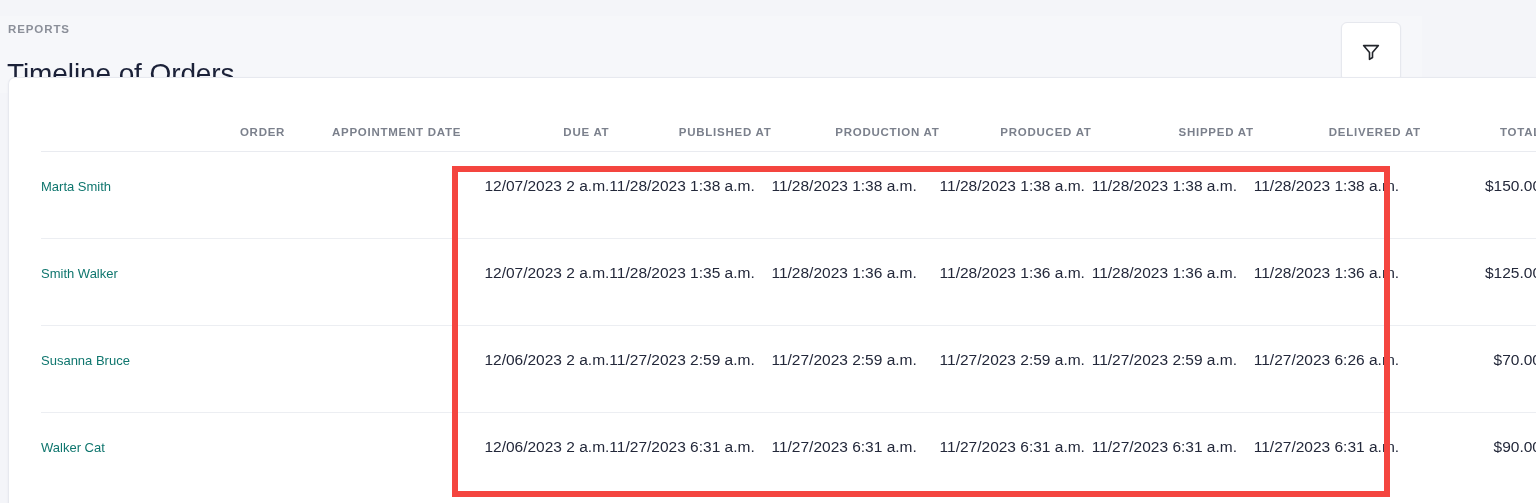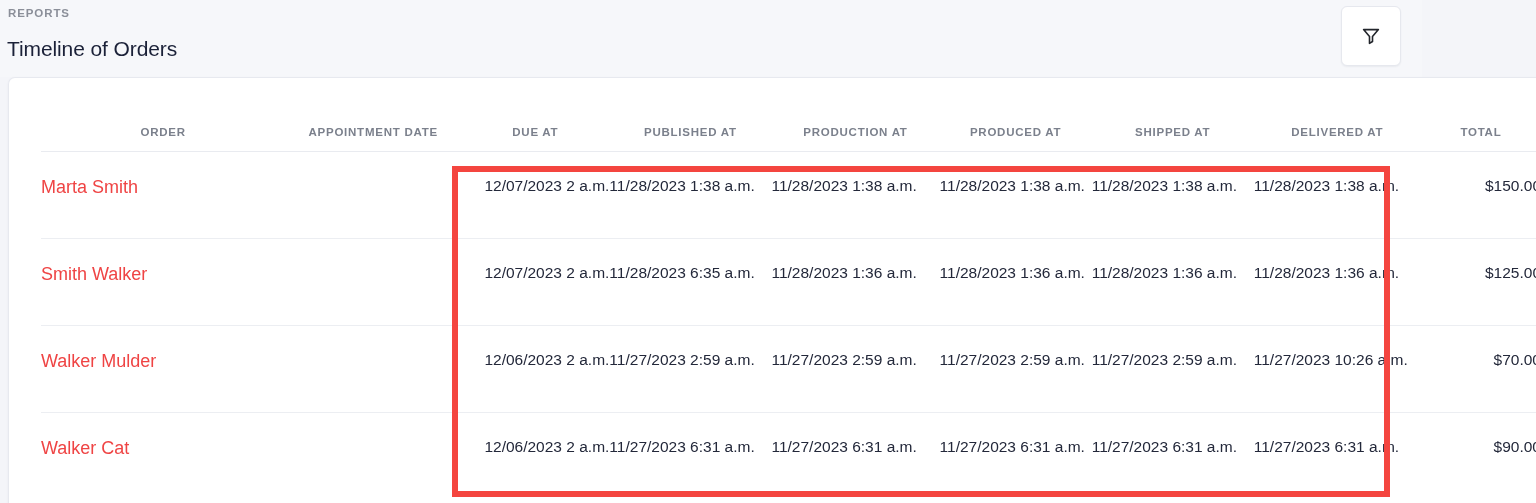--- a/index.html
+++ b/index.html
@@ -18,7 +18,7 @@
   
   .page-header {
     position: absolute;
-    left: 0; top: 0;
+    left: 0; top: 16px;
     width: 1422px;
     height: 77px;
     background: #f6f7fa;

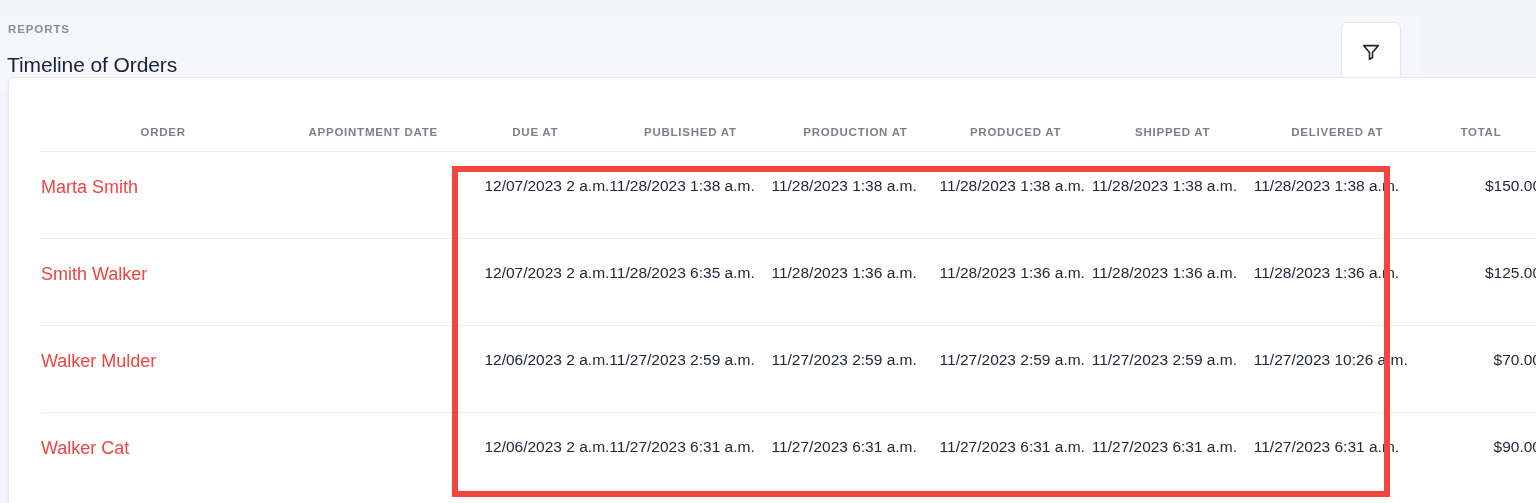--- a/index.html
+++ b/index.html
@@ -38,7 +38,7 @@
     position: absolute;
     left: 7px;
     top: 23px;
-    font-size: 21px;
+    font-size: 28px;
     font-weight: 400;
     color: #1b2138;
     letter-spacing: -0.1px;

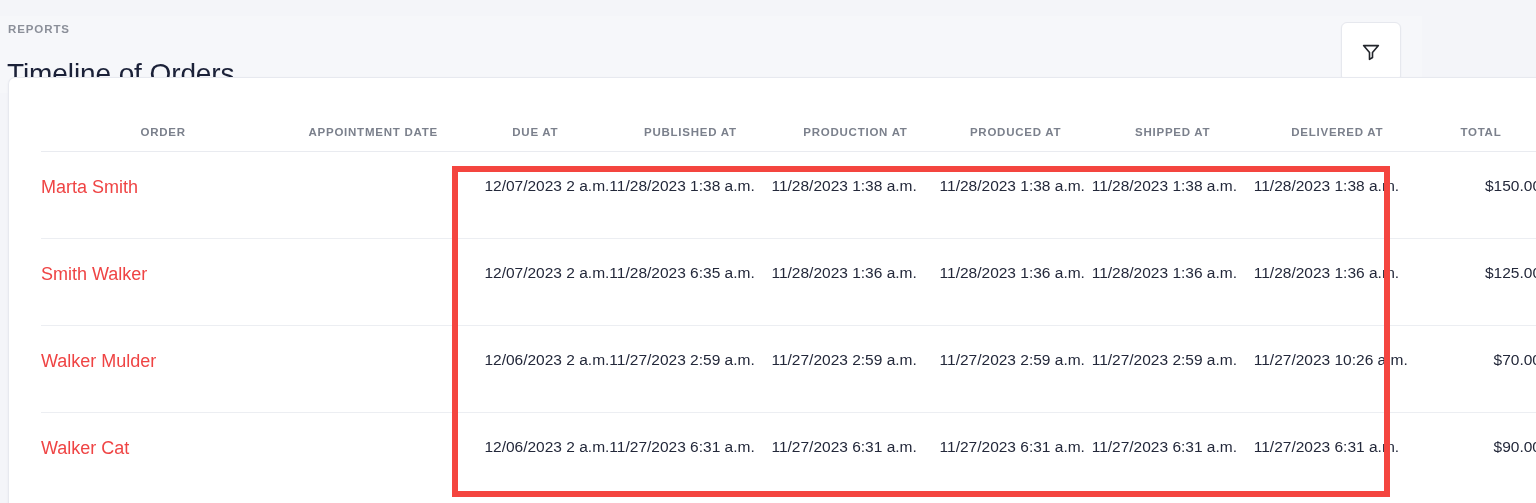--- a/index.html
+++ b/index.html
@@ -89,7 +89,7 @@
     letter-spacing: 0.75px;
     color: #7b808c;
     text-transform: uppercase;
-    text-align: center;
+    text-align: right;
     padding: 0 0 13px 0;
     height: 60px;
     vertical-align: bottom;

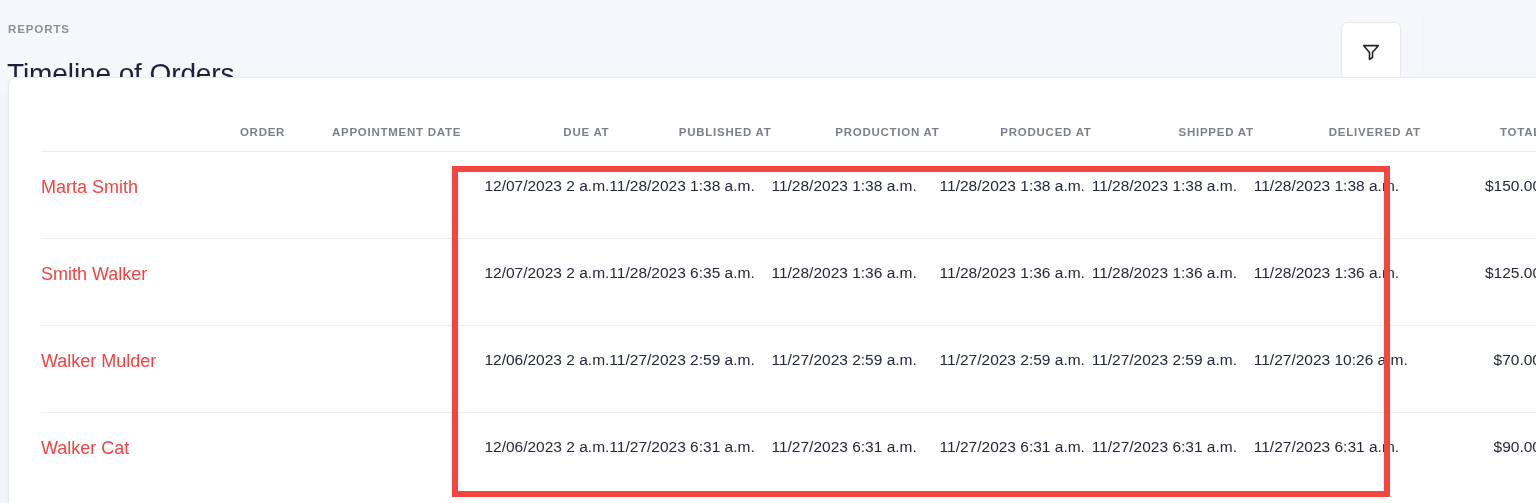--- a/index.html
+++ b/index.html
@@ -121,9 +121,9 @@
   th.num, td.num { text-align: right; padding-right: 10px; }
 
   td.cell-order a {
-    color: #ef4444;
+    color: #0f766e;
     text-decoration: none;
-    font-size: 18px;
+    font-size: 13px;
     cursor: pointer;
   }
 

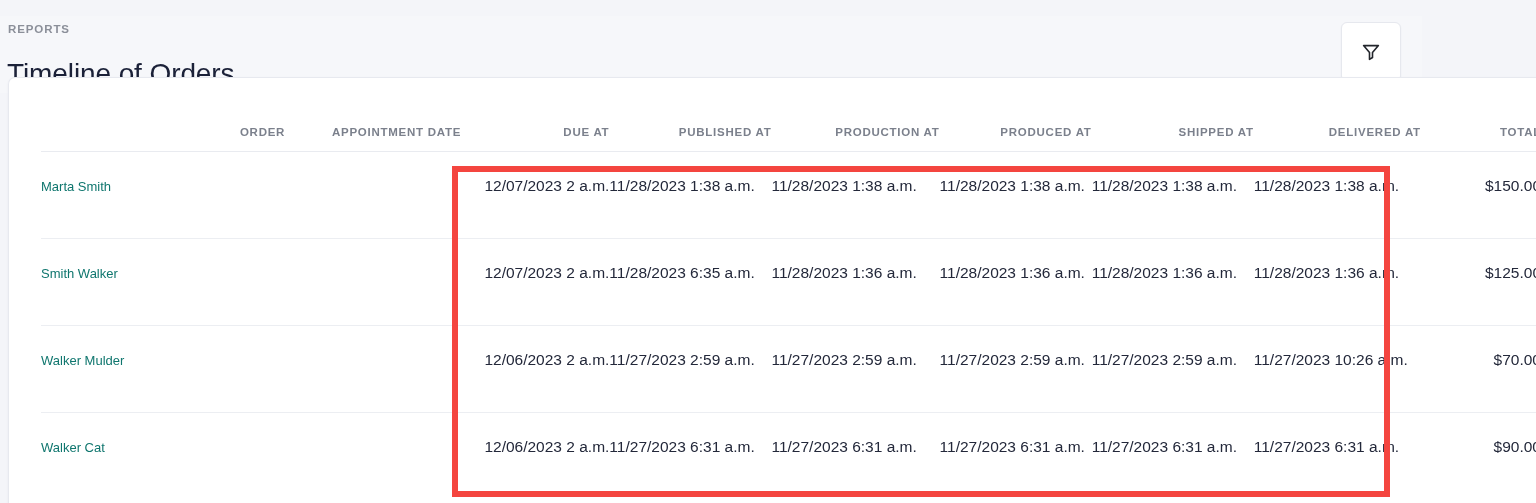--- a/index.html
+++ b/index.html
@@ -205,7 +205,7 @@
         </td>
         <td></td>
         <td class="cell-due">12/07/2023 2 a.m.</td>
-        <td class="ts">11/28/2023 6:35 a.m.</td>
+        <td class="ts">11/28/2023 1:35 a.m.</td>
         <td class="ts">11/28/2023 1:36 a.m.</td>
         <td class="ts">11/28/2023 1:36 a.m.</td>
         <td class="ts">11/28/2023 1:36 a.m.</td>

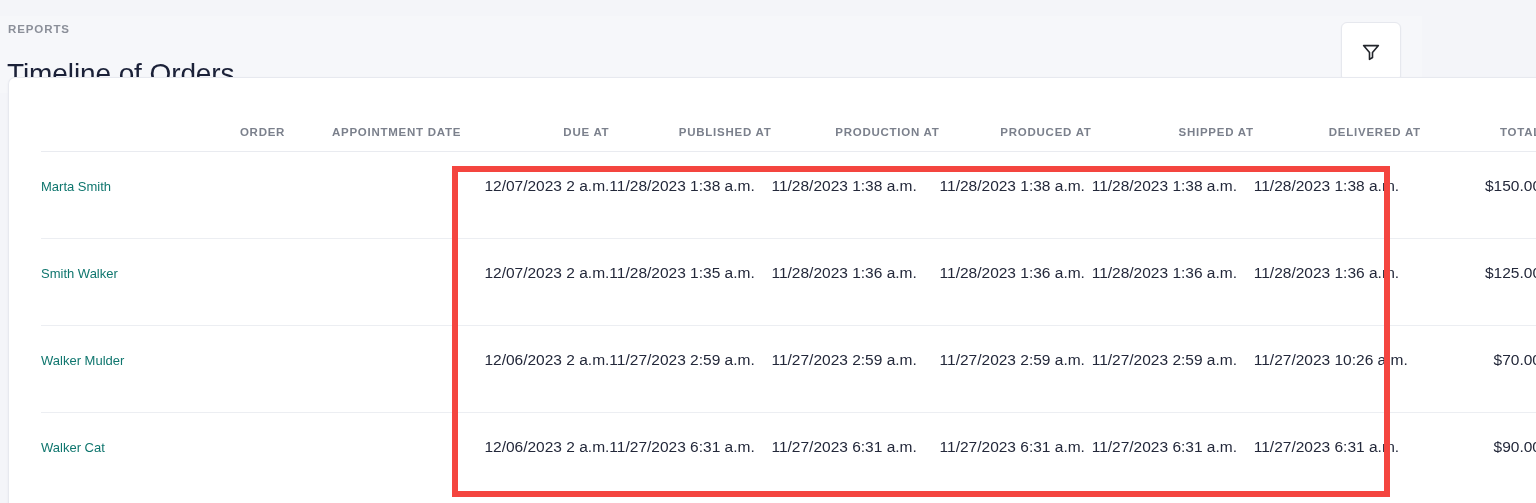--- a/index.html
+++ b/index.html
@@ -214,7 +214,7 @@
       </tr>
       <tr>
         <td class="cell-order">
-          <a>Walker Mulder</a>
+          <a>Susanna Bruce</a>
         </td>
         <td></td>
         <td class="cell-due">12/06/2023 2 a.m.</td>

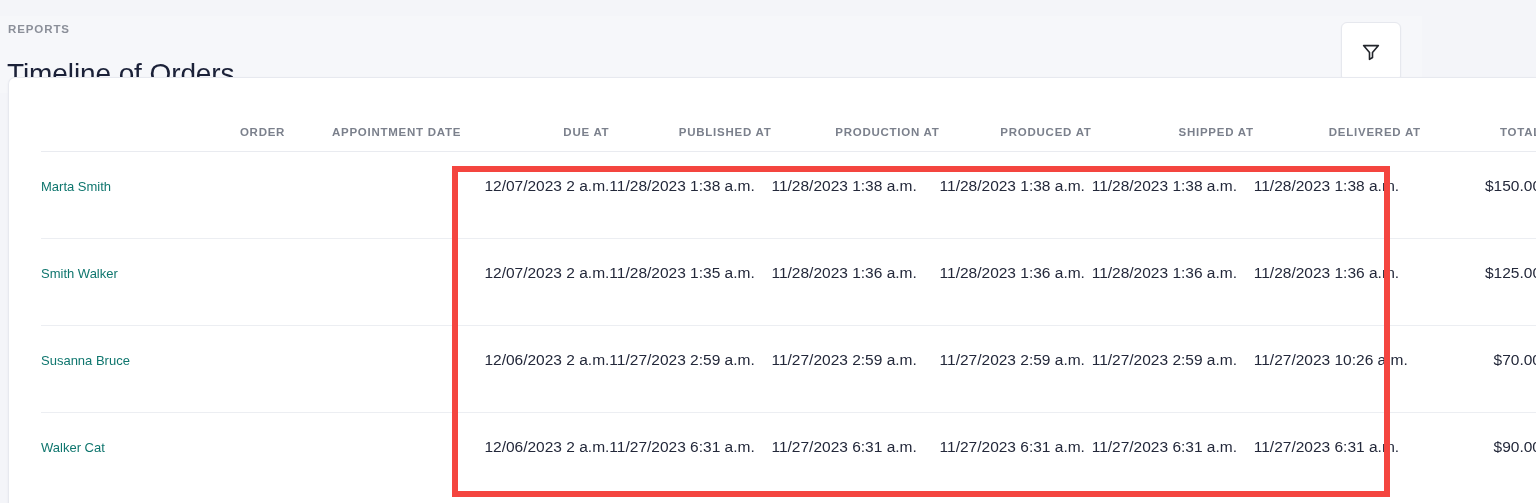--- a/index.html
+++ b/index.html
@@ -222,7 +222,7 @@
         <td class="ts">11/27/2023 2:59 a.m.</td>
         <td class="ts">11/27/2023 2:59 a.m.</td>
         <td class="ts">11/27/2023 2:59 a.m.</td>
-        <td class="ts">11/27/2023 10:26 a.m.</td>
+        <td class="ts">11/27/2023 6:26 a.m.</td>
         <td class="num">$70.00</td>
       </tr>
       <tr>

